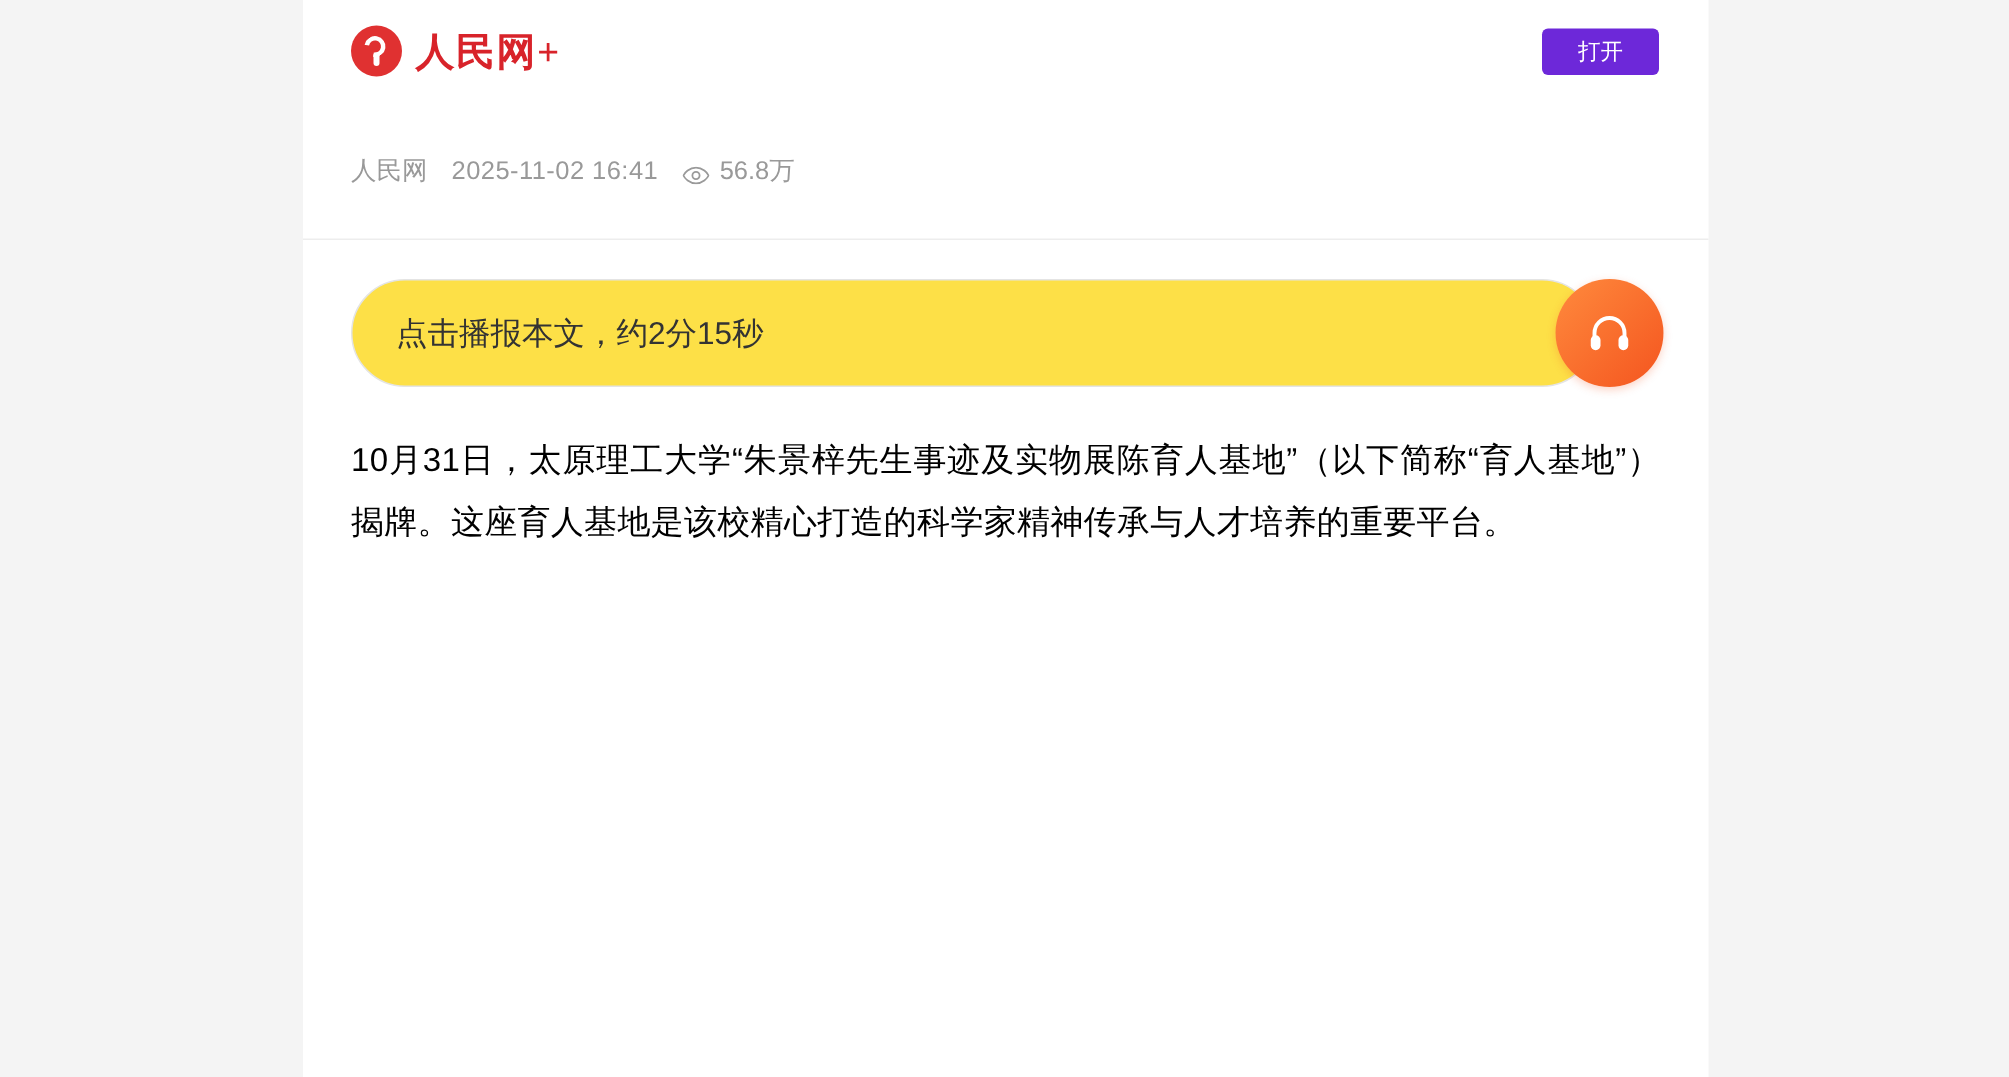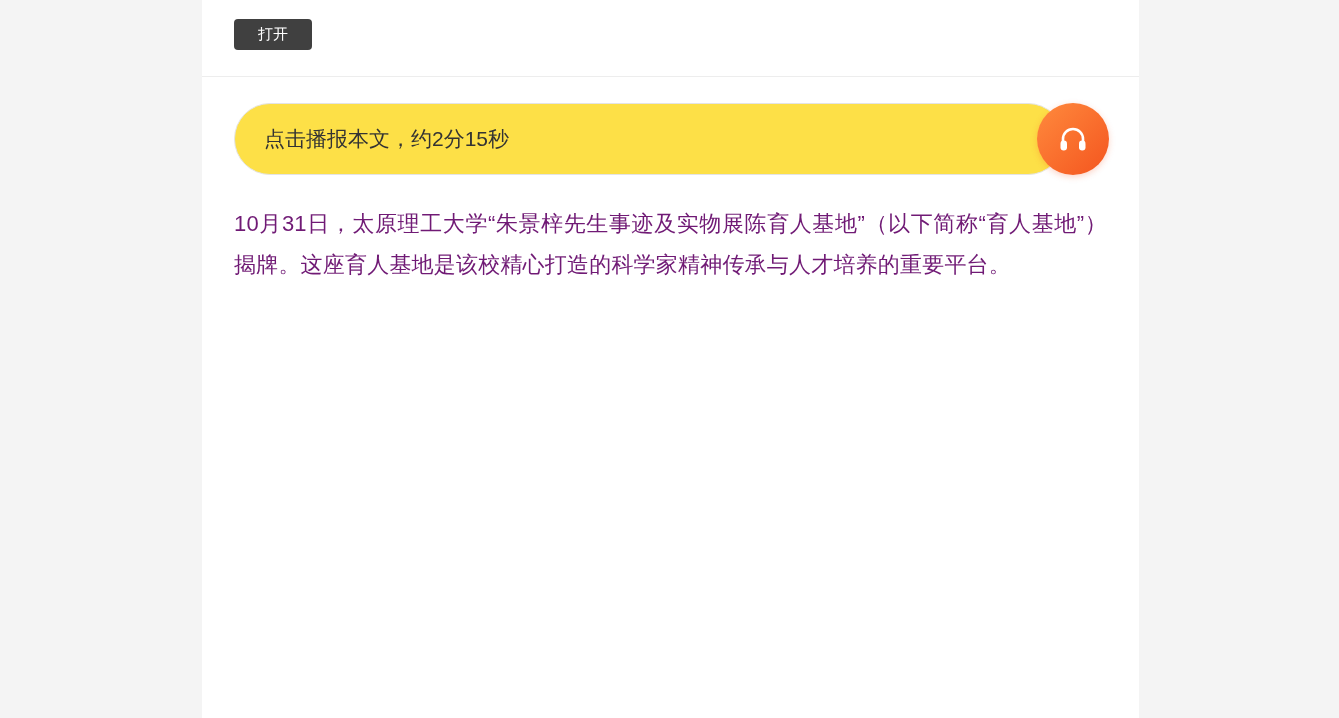--- a/index.html
+++ b/index.html
@@ -187,6 +187,10 @@
   <div class="article-card">
 
     <div class="topbar">
+      <div class="brand">
+        <span class="brand-mark"></span>
+        <span class="brand-text">人民网+</span>
+      </div>
       <button class="open-btn">打开</button>
     </div>
 

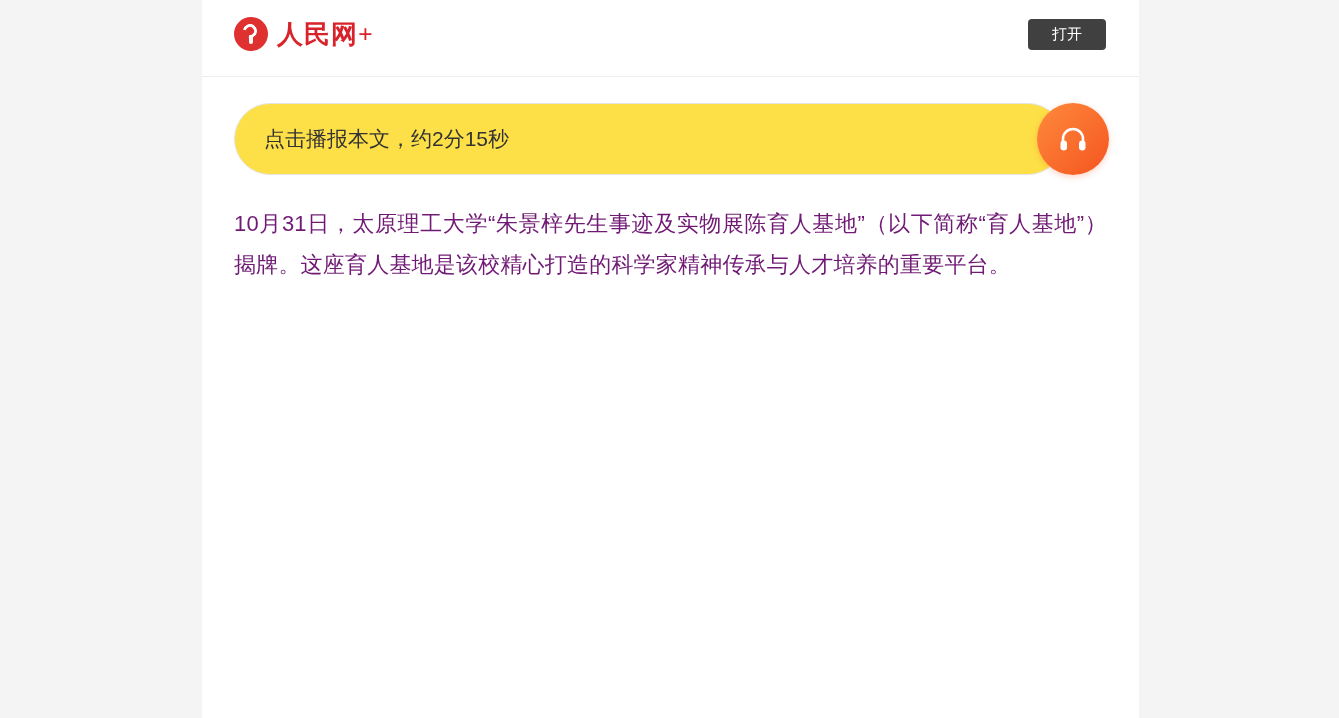--- a/index.html
+++ b/index.html
@@ -80,7 +80,7 @@
   .open-btn {
     width: 78px;
     height: 31px;
-    background: #404040;
+    background: #6d28d9;
     color: #fff;
     font-size: 15px;
     border: none;

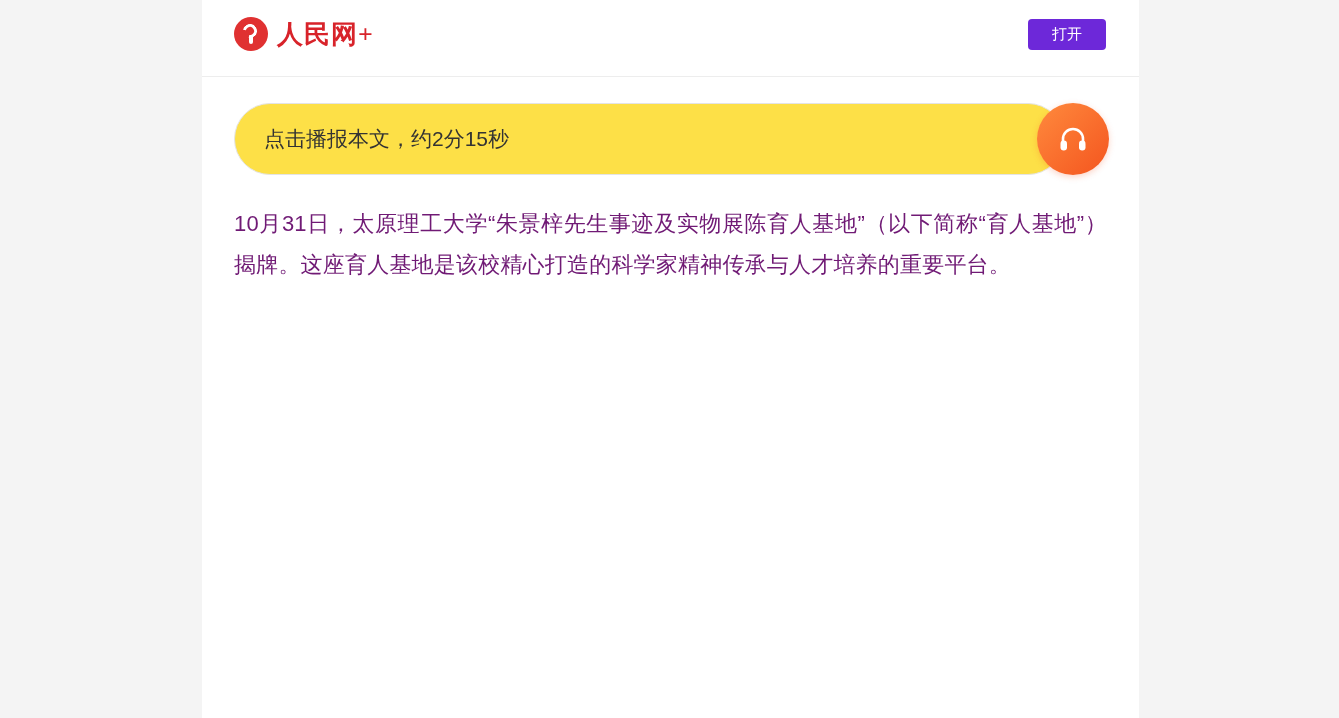--- a/index.html
+++ b/index.html
@@ -195,6 +195,19 @@
     </div>
 
     <div class="header-block">
+      <div class="meta">
+        <span class="source">人民网</span>
+        <span class="date">2025-11-02 16:41</span>
+        <span class="views-wrap">
+          <span class="eye-icon">
+            <svg width="18" height="12" viewBox="0 0 18 12" aria-hidden="true">
+              <path d="M9 0.8C4.6 0.8 1.4 4.2 0.6 6c0.8 1.8 4 5.2 8.4 5.2s7.6-3.4 8.4-5.2C16.6 4.2 13.4 0.8 9 0.8z" fill="none" stroke="#9a9a9a" stroke-width="1.2"></path>
+              <circle cx="9" cy="6" r="2.4" fill="none" stroke="#9a9a9a" stroke-width="1.2"></circle>
+            </svg>
+          </span>
+          <span>56.8万</span>
+        </span>
+      </div>
     </div>
 
     <div class="audio-row">

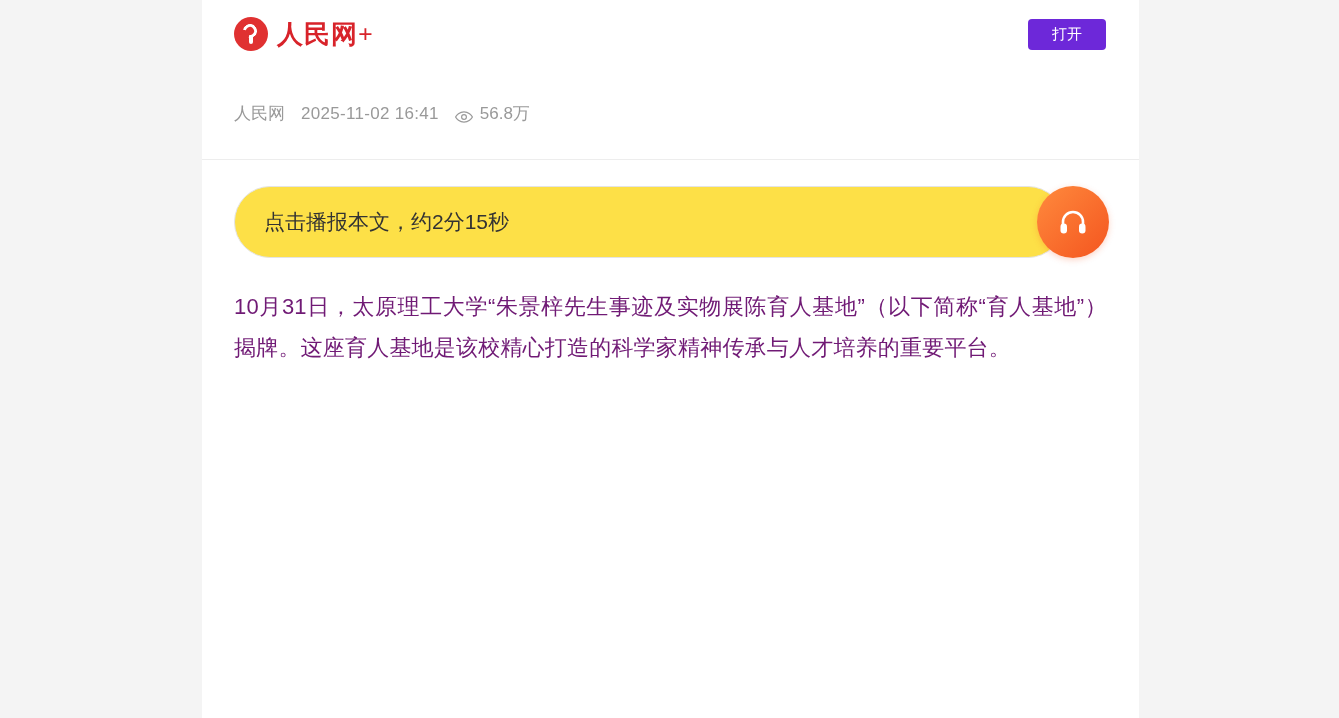--- a/index.html
+++ b/index.html
@@ -174,7 +174,7 @@
     margin: 0 0 26px 0;
     font-size: 22px;
     line-height: 41px;
-    color: #701a75;
+    color: #000000;
     letter-spacing: 0.2px;
     text-align: justify;
     font-family: "Liberation Sans", "DejaVu Sans", sans-serif;

